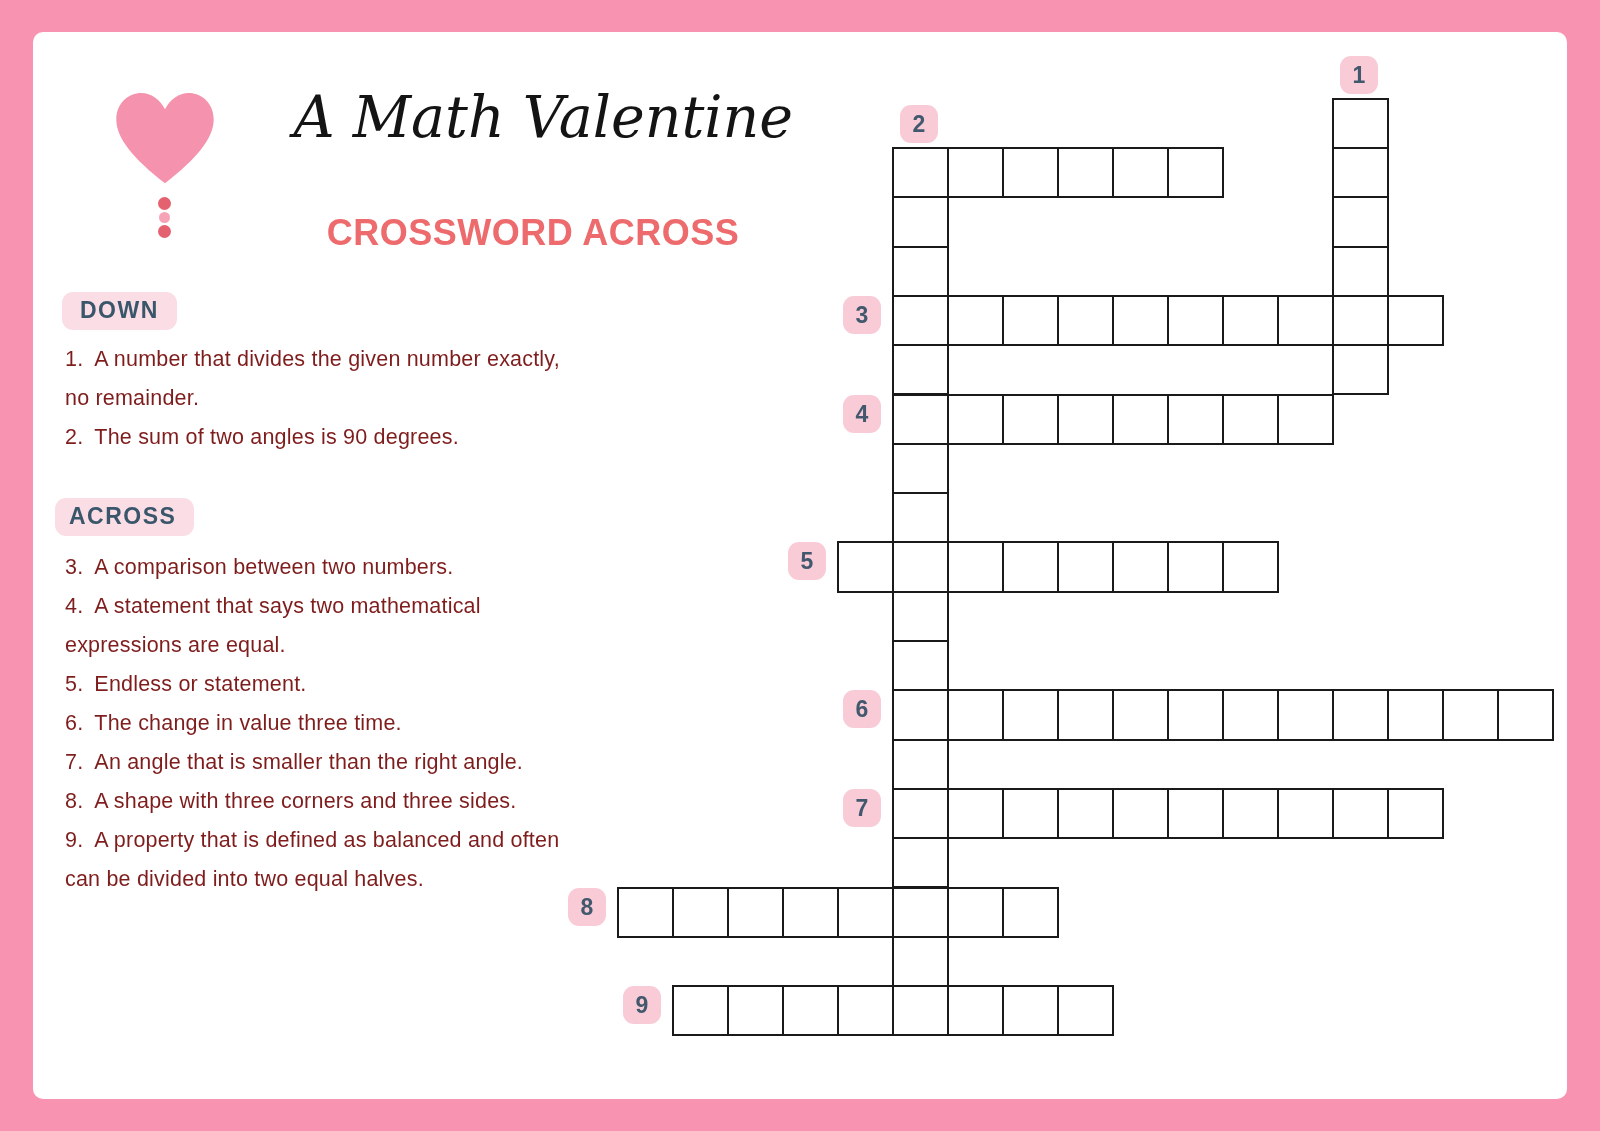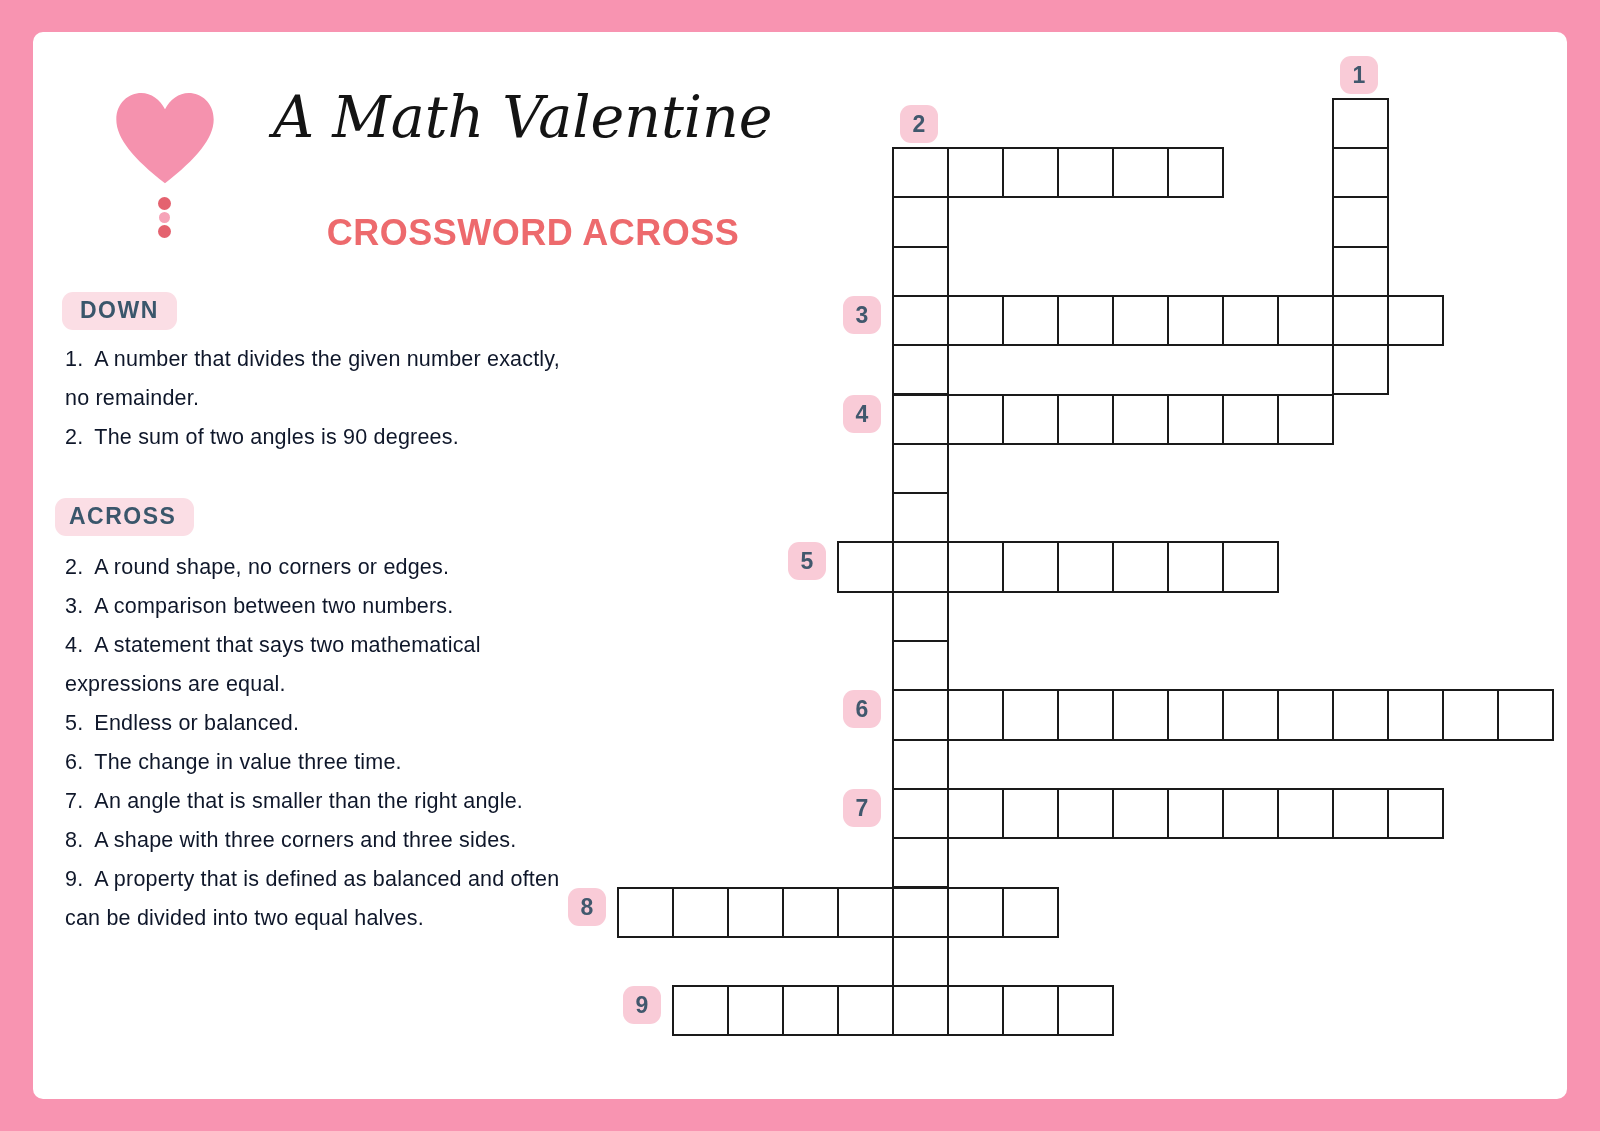--- a/index.html
+++ b/index.html
@@ -18,7 +18,7 @@
   .heart-wrap { left:75px; top:54px; width:114px; height:102px; }
   .dot { position:absolute; border-radius:50%; }
   .page-title {
-    left:240px; top:52px; width:520px; text-align:left;
+    left:240px; top:52px; width:520px; text-align:right;
     font-family:"DejaVu Serif", serif; font-style:italic;
     font-size:57px; color:#141414; white-space:nowrap;
   }

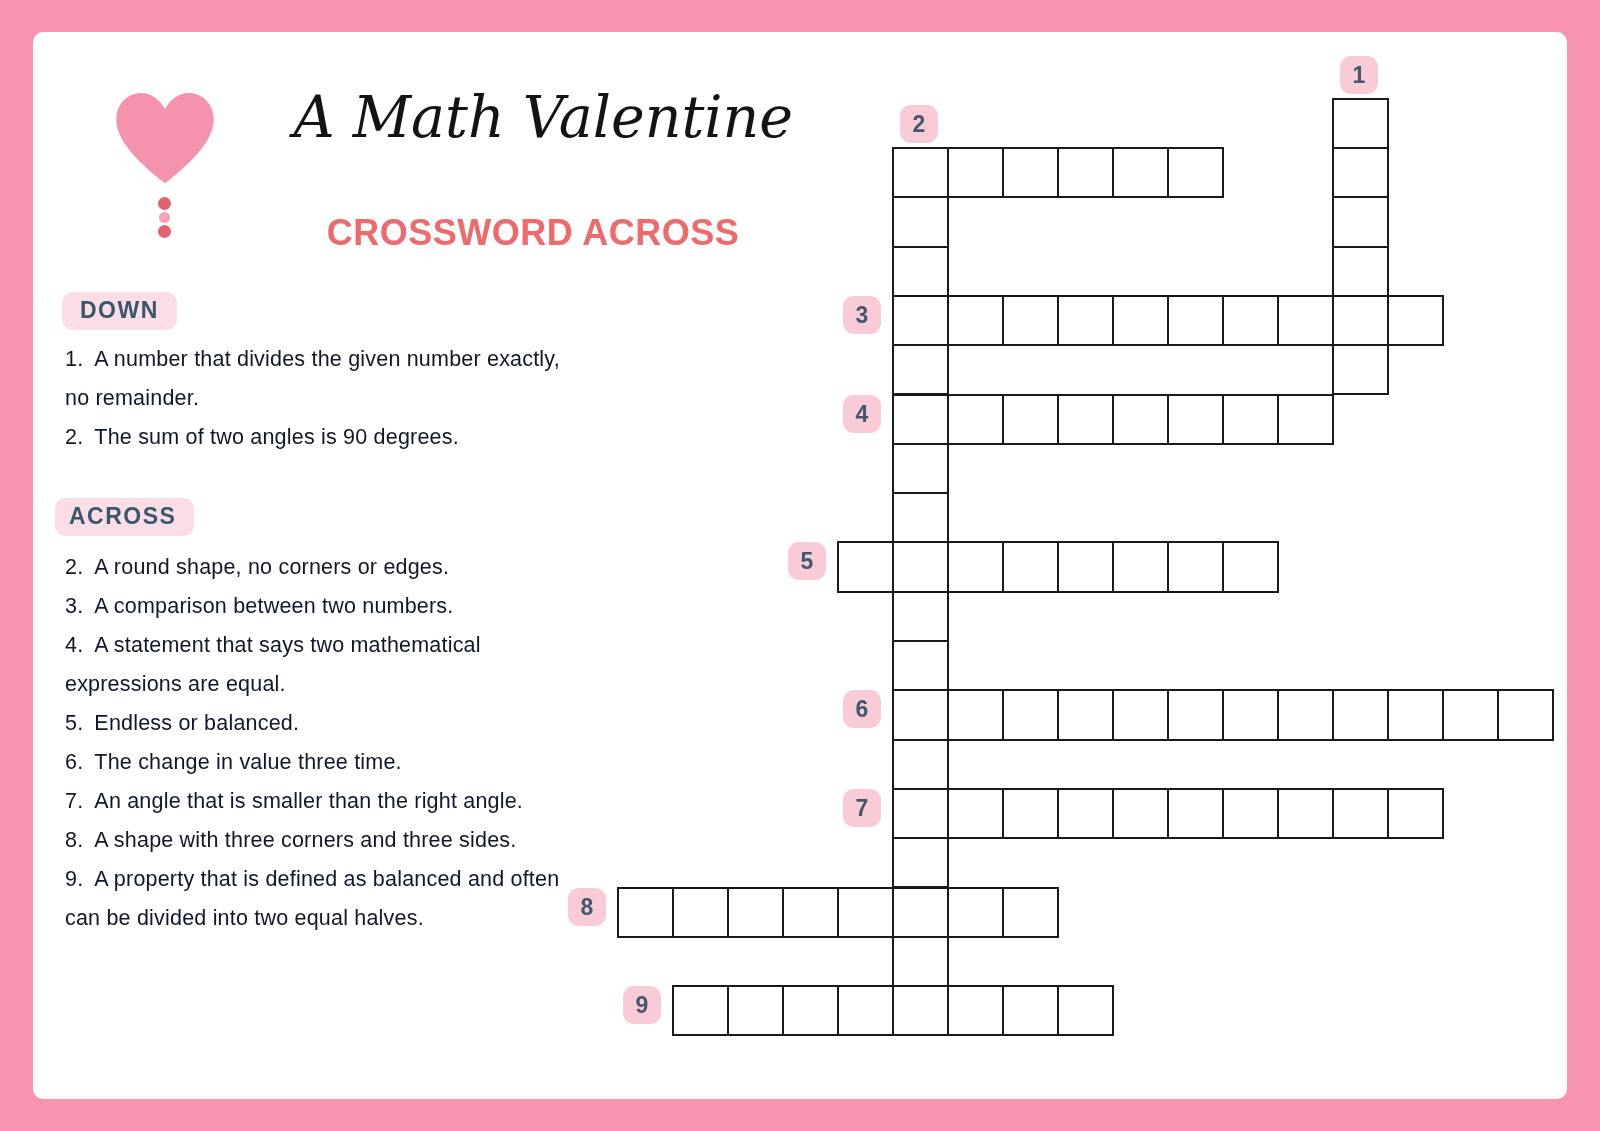--- a/index.html
+++ b/index.html
@@ -38,7 +38,7 @@
   .pill-across { left:22px; top:466px;padding-left:14px; }
 
   
-  .clue-list { width:524px; font-size:21.5px; color:#0f172a; line-height:39px; letter-spacing:0.2px; }
+  .clue-list { width:524px; font-size:21.5px; color:#7f1d1d; line-height:39px; letter-spacing:0.2px; }
   .clues-down   { left:32px; top:308px; }
   .clues-across { left:32px; top:516px; }
   .clue-num { padding-right:11px; }

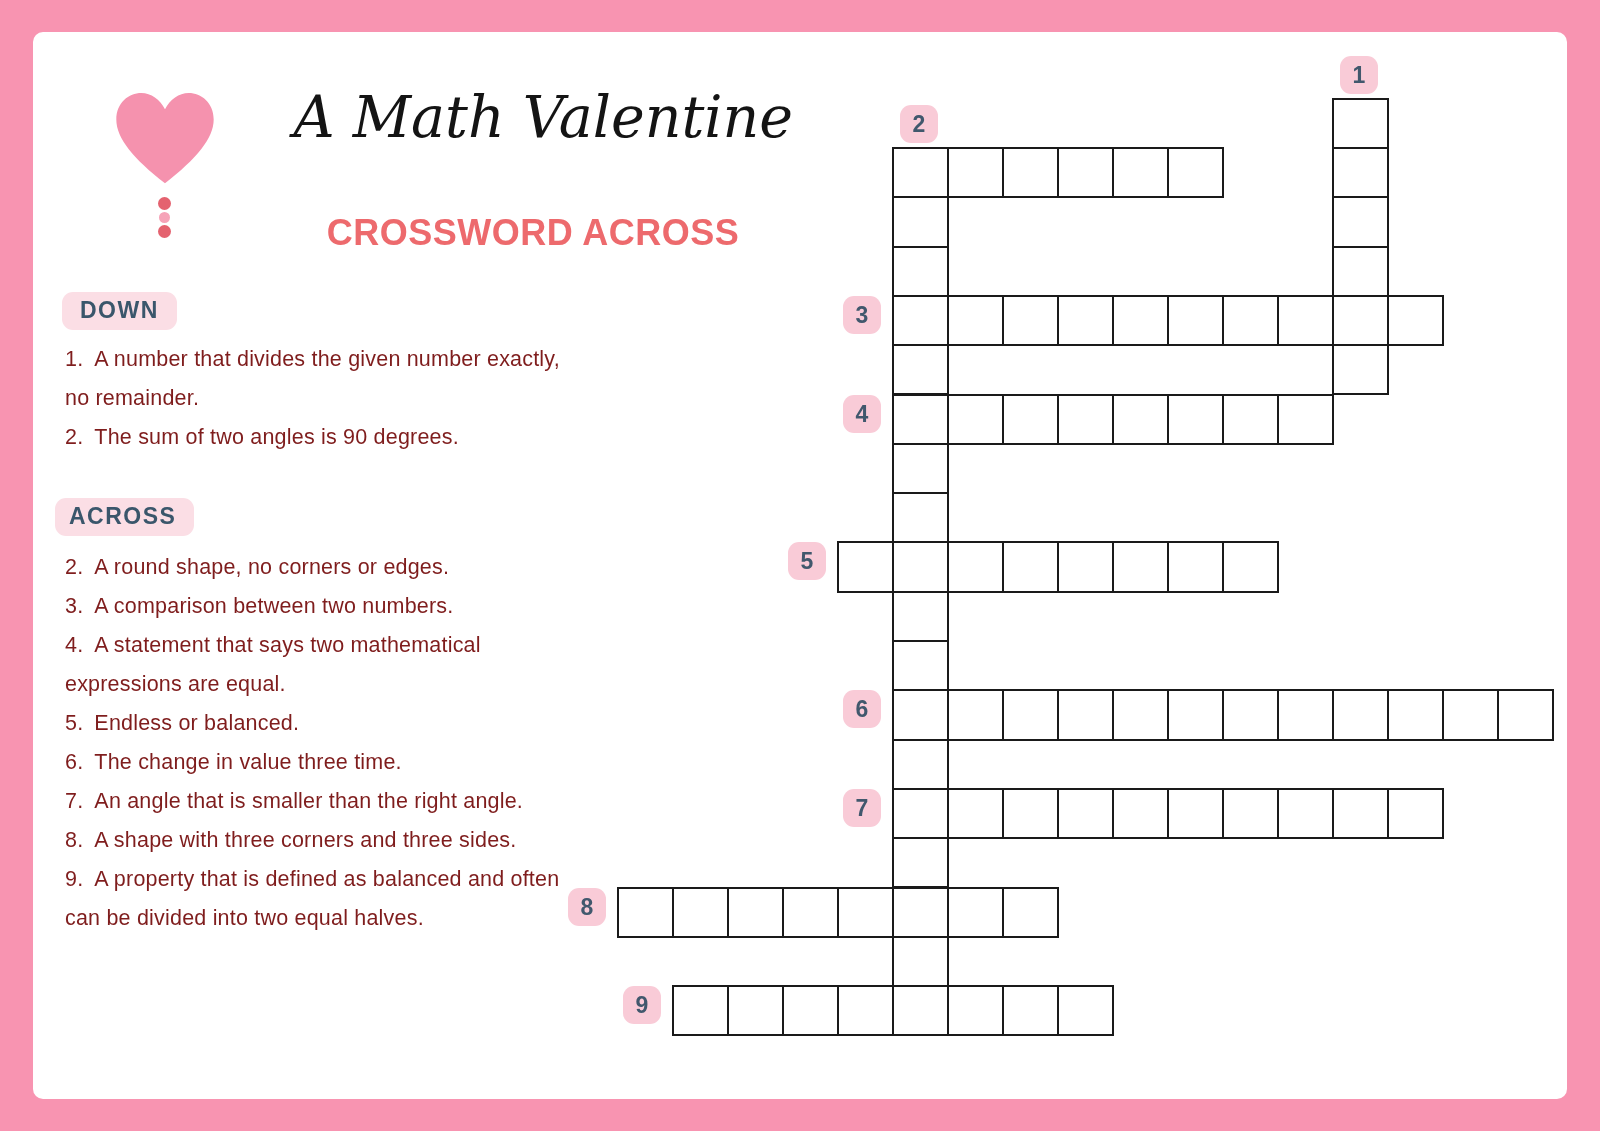--- a/index.html
+++ b/index.html
@@ -79,7 +79,6 @@
 
   <div class="abs pill pill-across">ACROSS</div>
   <div class="abs clue-list clues-across">
-    <div class="clue"><span class="clue-num">2.</span><span>A round shape, no corners or edges.</span></div>
     <div class="clue"><span class="clue-num">3.</span><span>A comparison between two numbers.</span></div>
     <div class="clue"><span class="clue-num">4.</span><span>A statement that says two mathematical expressions are equal.</span></div>
     <div class="clue"><span class="clue-num">5.</span><span>Endless or balanced.</span></div>

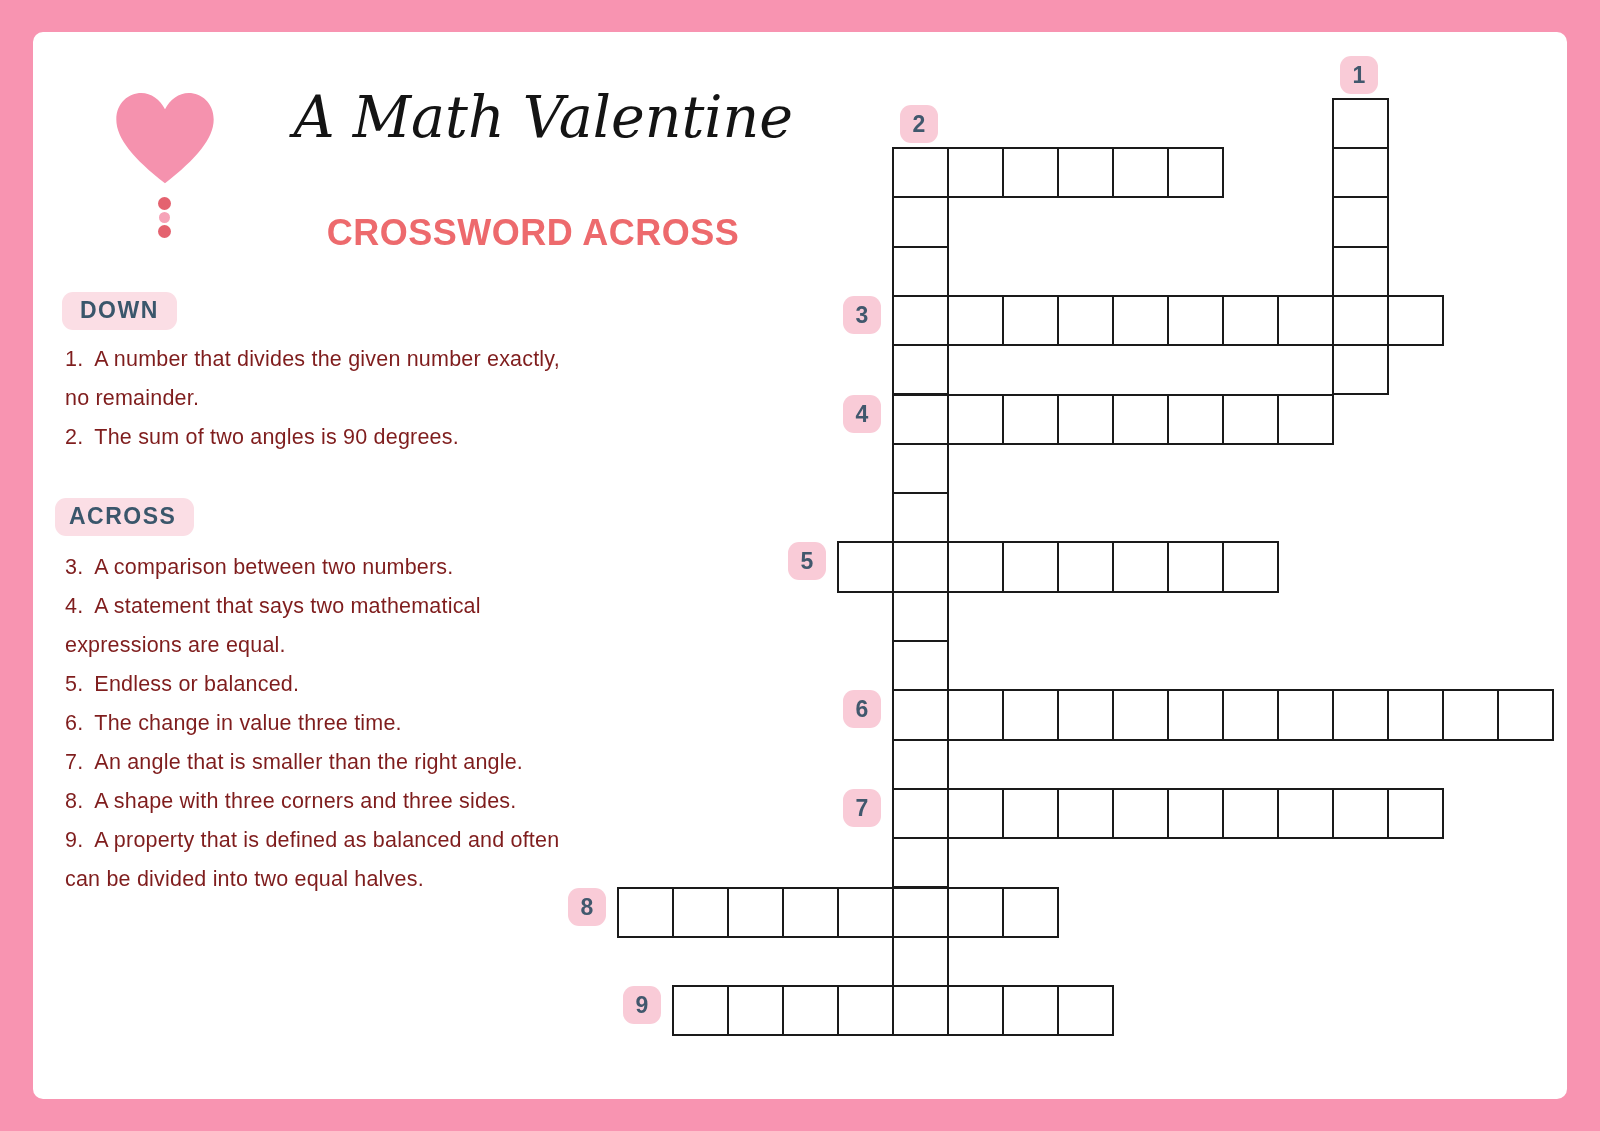--- a/index.html
+++ b/index.html
@@ -81,7 +81,7 @@
   <div class="abs clue-list clues-across">
     <div class="clue"><span class="clue-num">3.</span><span>A comparison between two numbers.</span></div>
     <div class="clue"><span class="clue-num">4.</span><span>A statement that says two mathematical expressions are equal.</span></div>
-    <div class="clue"><span class="clue-num">5.</span><span>Endless or balanced.</span></div>
+    <div class="clue"><span class="clue-num">5.</span><span>Endless or statement.</span></div>
     <div class="clue"><span class="clue-num">6.</span><span>The change in value three time.</span></div>
     <div class="clue"><span class="clue-num">7.</span><span>An angle that is smaller than the right angle.</span></div>
     <div class="clue"><span class="clue-num">8.</span><span>A shape with three corners and three sides.</span></div>

